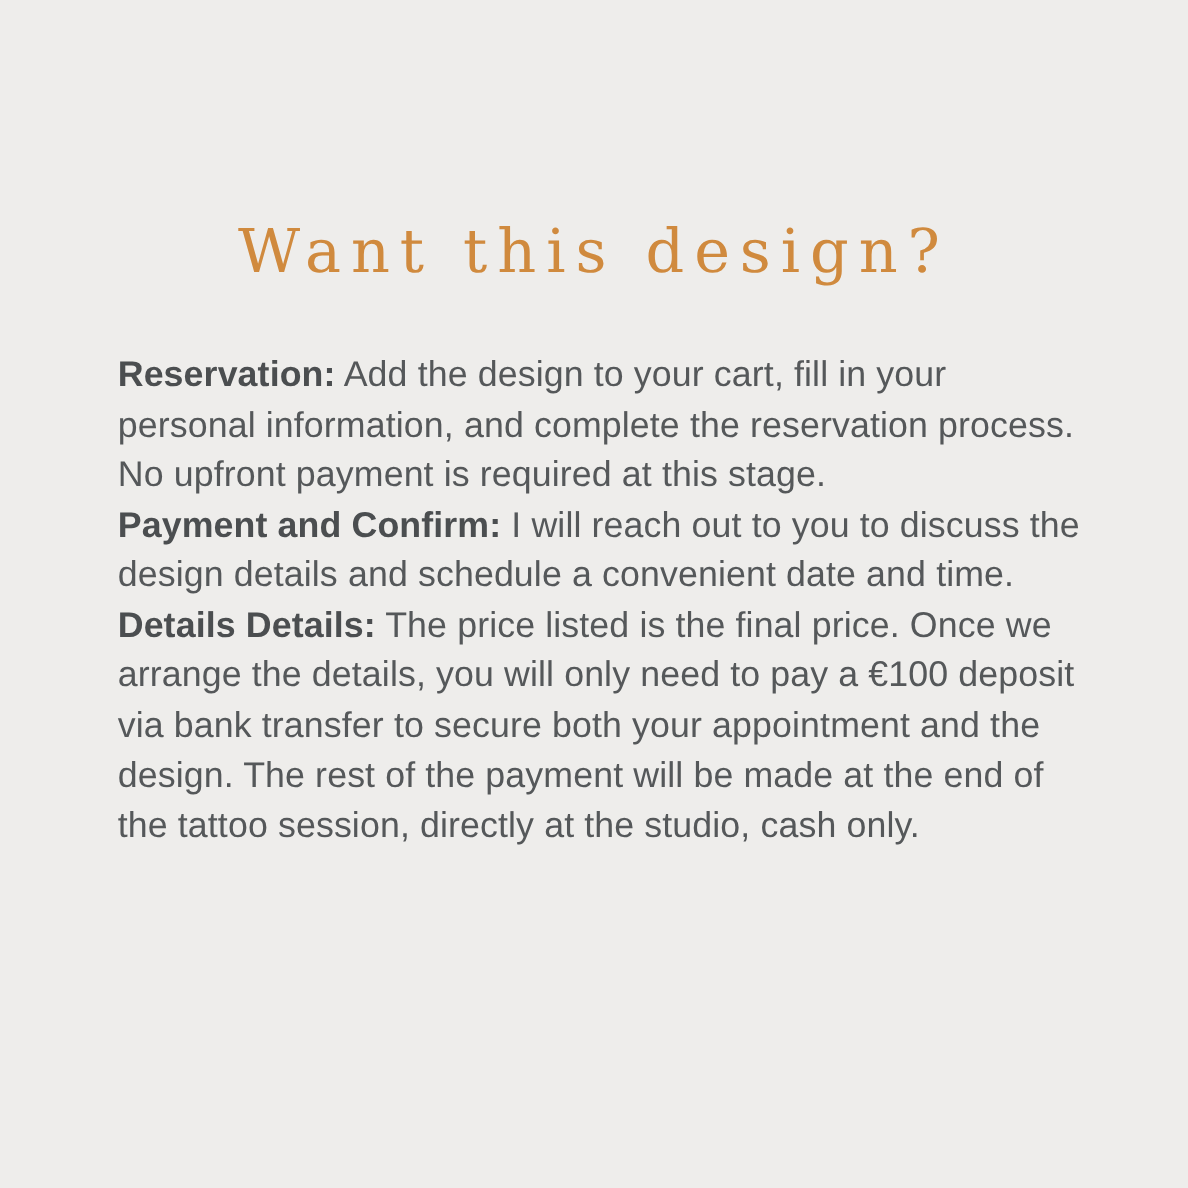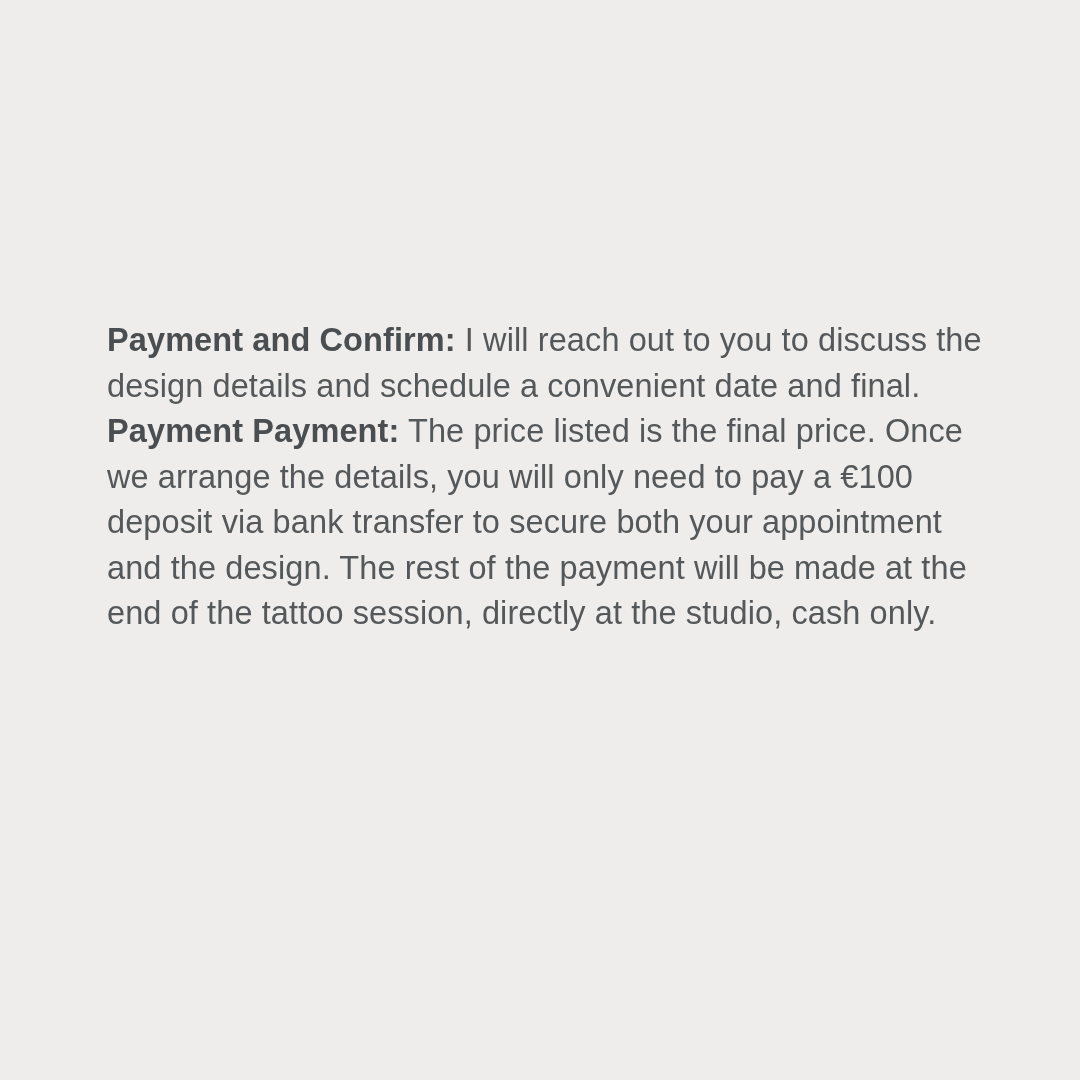--- a/index.html
+++ b/index.html
@@ -57,6 +57,7 @@
 
 <div class="card">
 
+  <div class="title">Want this design?</div>
 
   <div class="body-block">
 

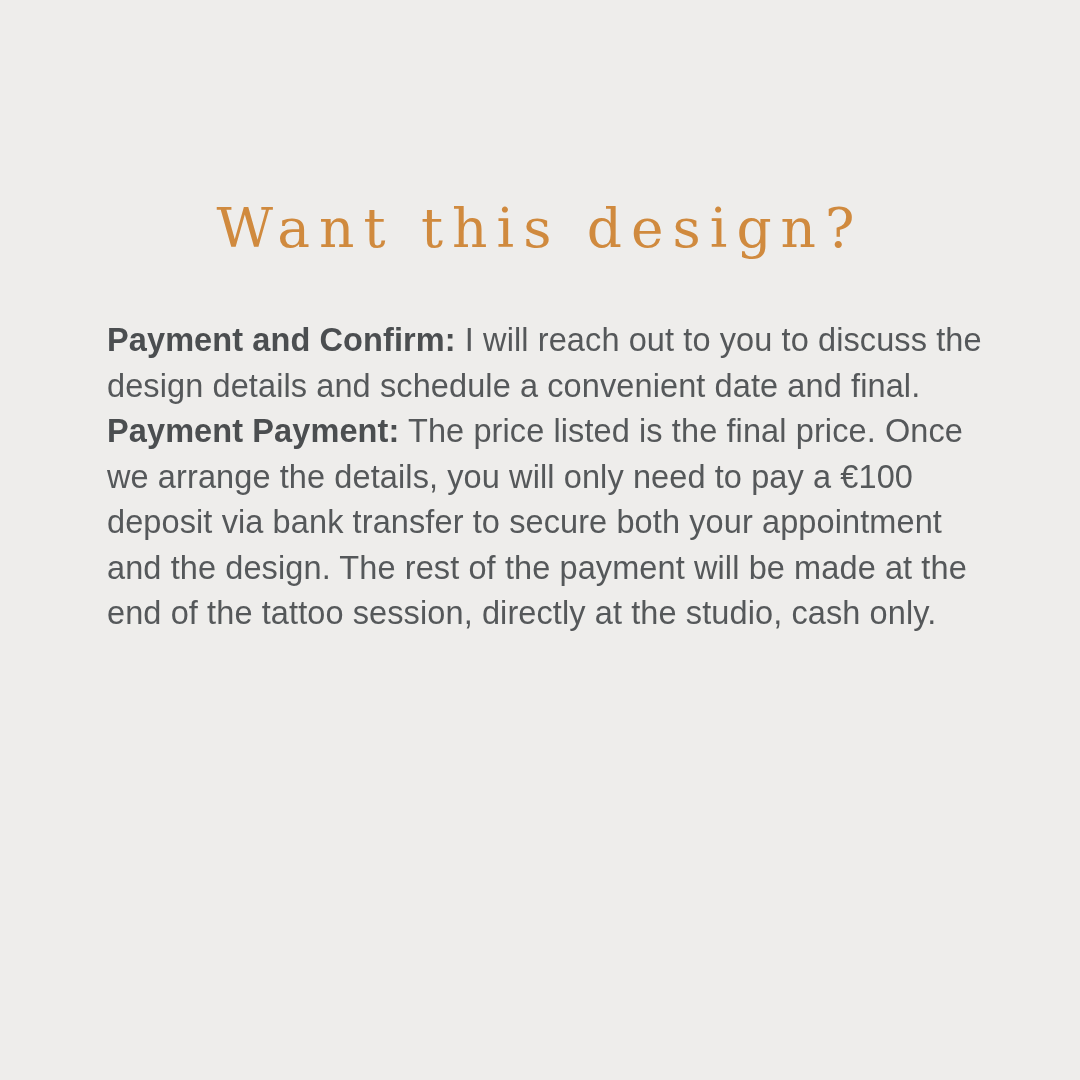--- a/index.html
+++ b/index.html
@@ -61,6 +61,7 @@
 
   <div class="body-block">
 
+    <p class="para"><span class="lead">Reservation:</span><span> Add the design to your cart, fill in your personal information, and complete the reservation process. No upfront payment is required at this stage.</span></p>
 
     <p class="para"><span class="lead">Payment and Confirm:</span><span> I will reach out to you to discuss the design details and schedule a convenient date and final.</span></p>
 

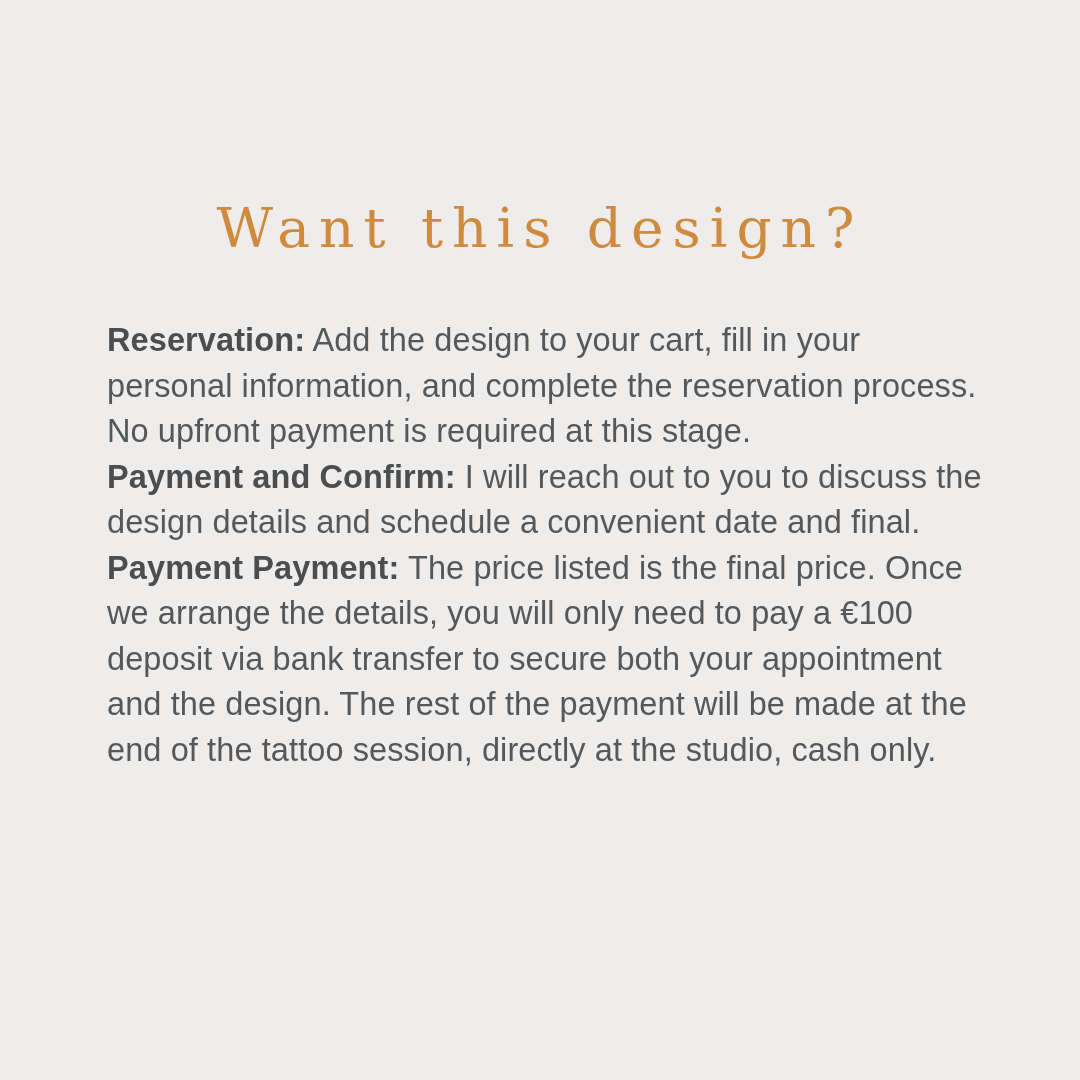--- a/index.html
+++ b/index.html
@@ -63,7 +63,7 @@
 
     <p class="para"><span class="lead">Reservation:</span><span> Add the design to your cart, fill in your personal information, and complete the reservation process. No upfront payment is required at this stage.</span></p>
 
-    <p class="para"><span class="lead">Payment and Confirm:</span><span> I will reach out to you to discuss the design details and schedule a convenient date and final.</span></p>
+    <p class="para"><span class="lead">Payment and Confirm:</span><span> I will reach out to you to discuss the design details and schedule a convenient date and time.</span></p>
 
     <p class="para"><span class="lead">Payment Payment:</span><span> The price listed is the final price. Once we arrange the details, you will only need to pay a €100 deposit via bank transfer to secure both your appointment and the design. The rest of the payment will be made at the end of the tattoo session, directly at the studio, cash only.</span></p>
 

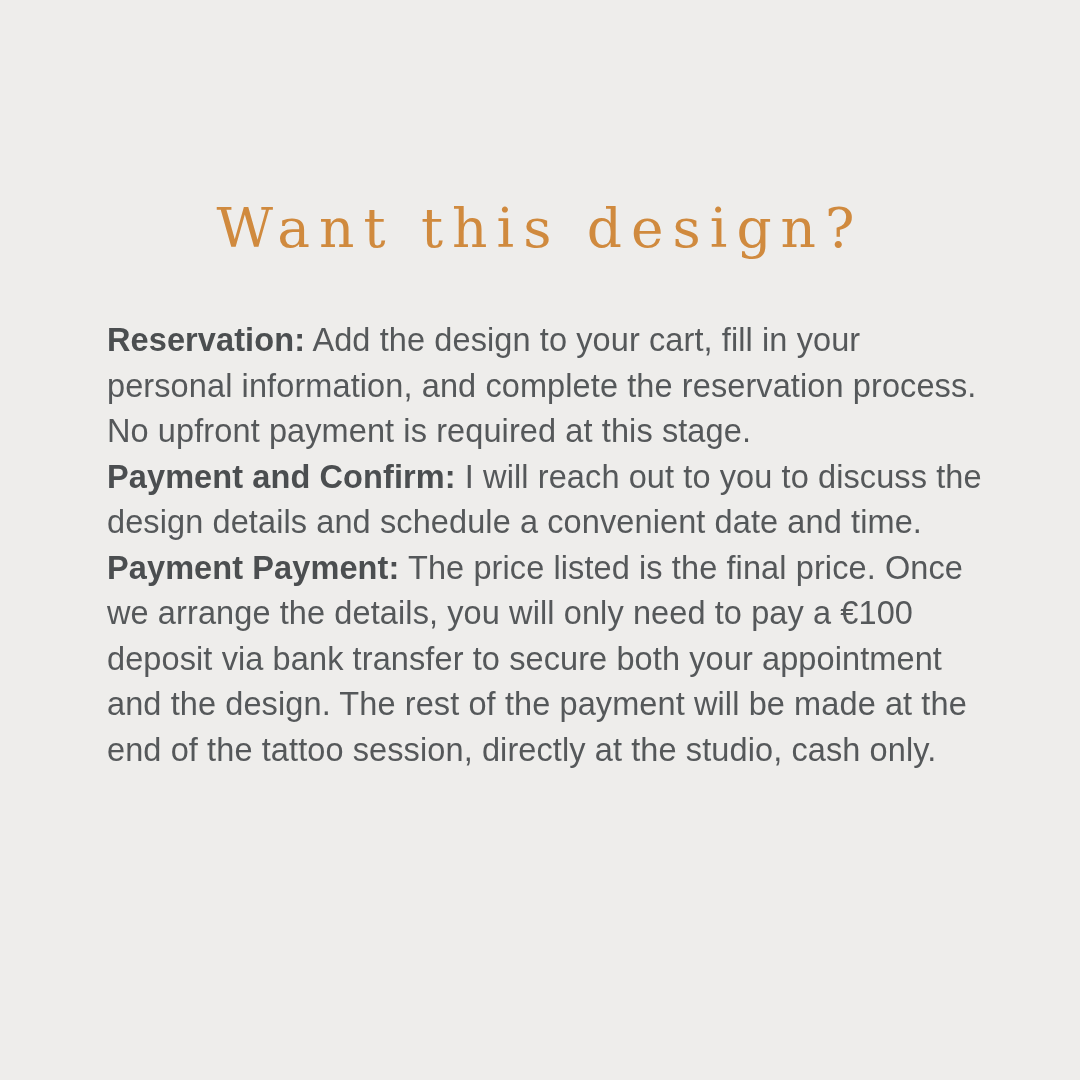--- a/index.html
+++ b/index.html
@@ -65,7 +65,7 @@
 
     <p class="para"><span class="lead">Payment and Confirm:</span><span> I will reach out to you to discuss the design details and schedule a convenient date and time.</span></p>
 
-    <p class="para"><span class="lead">Payment Payment:</span><span> The price listed is the final price. Once we arrange the details, you will only need to pay a €100 deposit via bank transfer to secure both your appointment and the design. The rest of the payment will be made at the end of the tattoo session, directly at the studio, cash only.</span></p>
+    <p class="para"><span class="lead">Details Details:</span><span> The price listed is the final price. Once we arrange the details, you will only need to pay a €100 deposit via bank transfer to secure both your appointment and the design. The rest of the payment will be made at the end of the tattoo session, directly at the studio, cash only.</span></p>
 
   </div>
 

